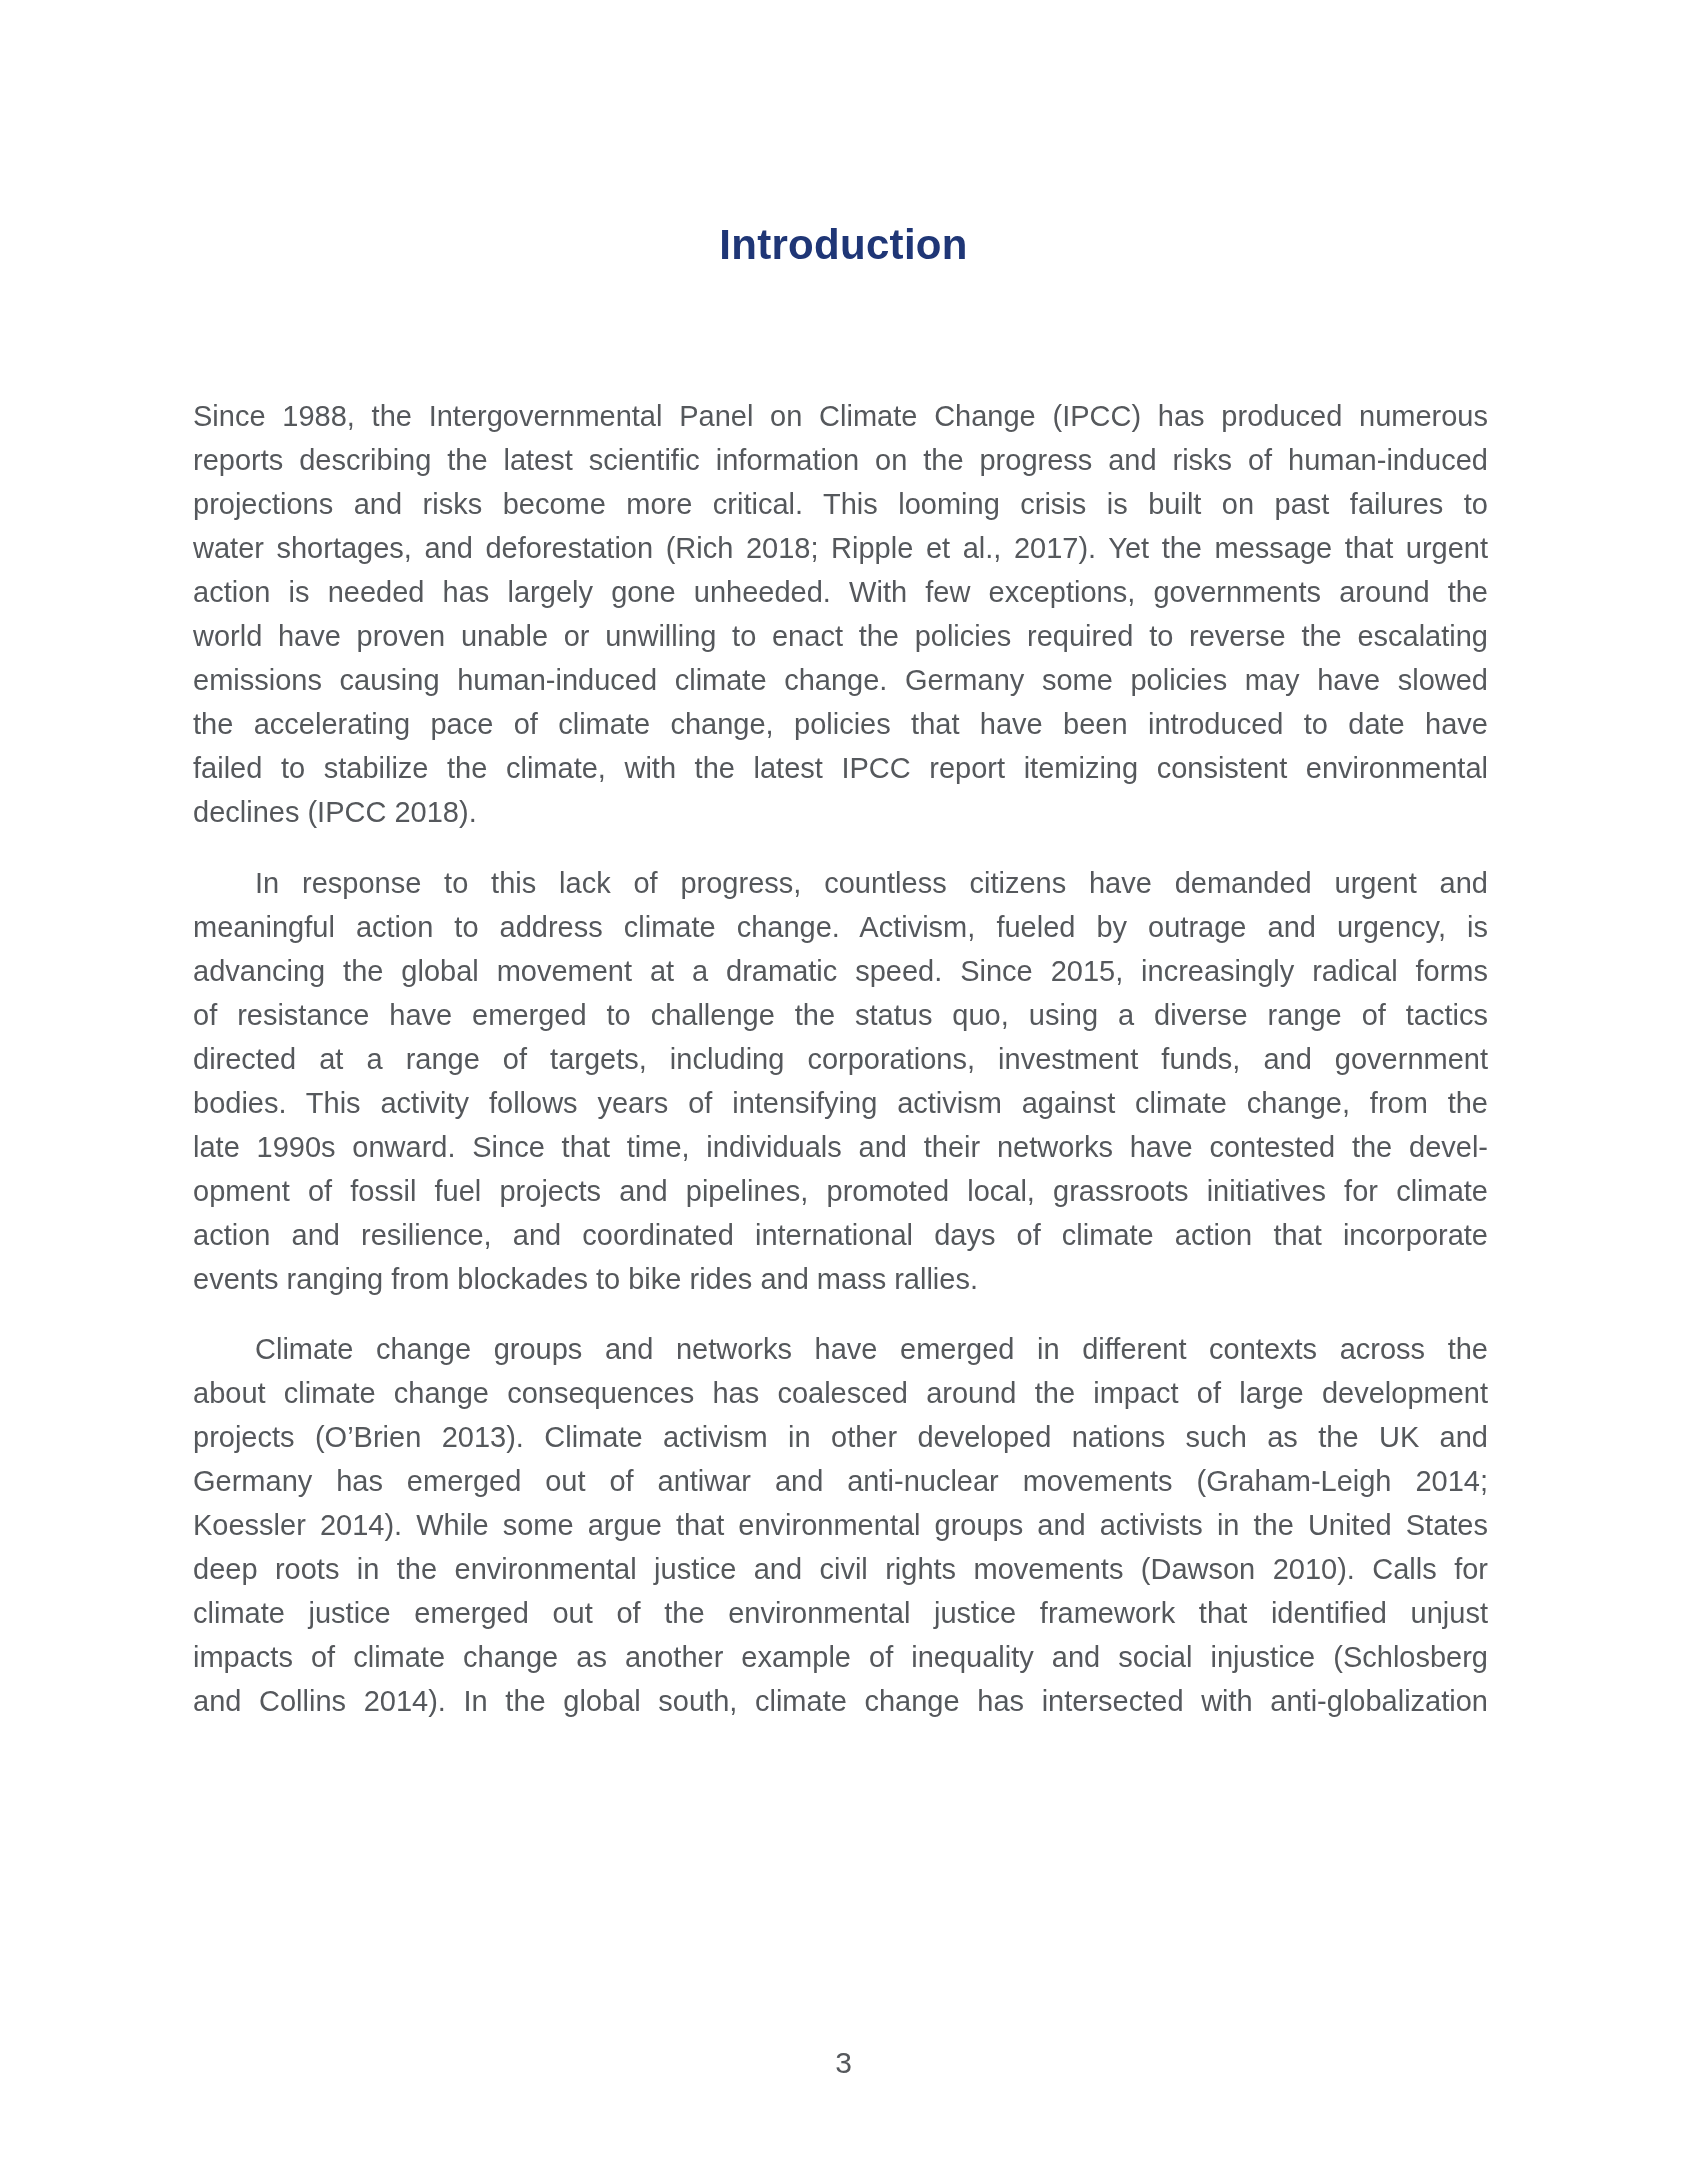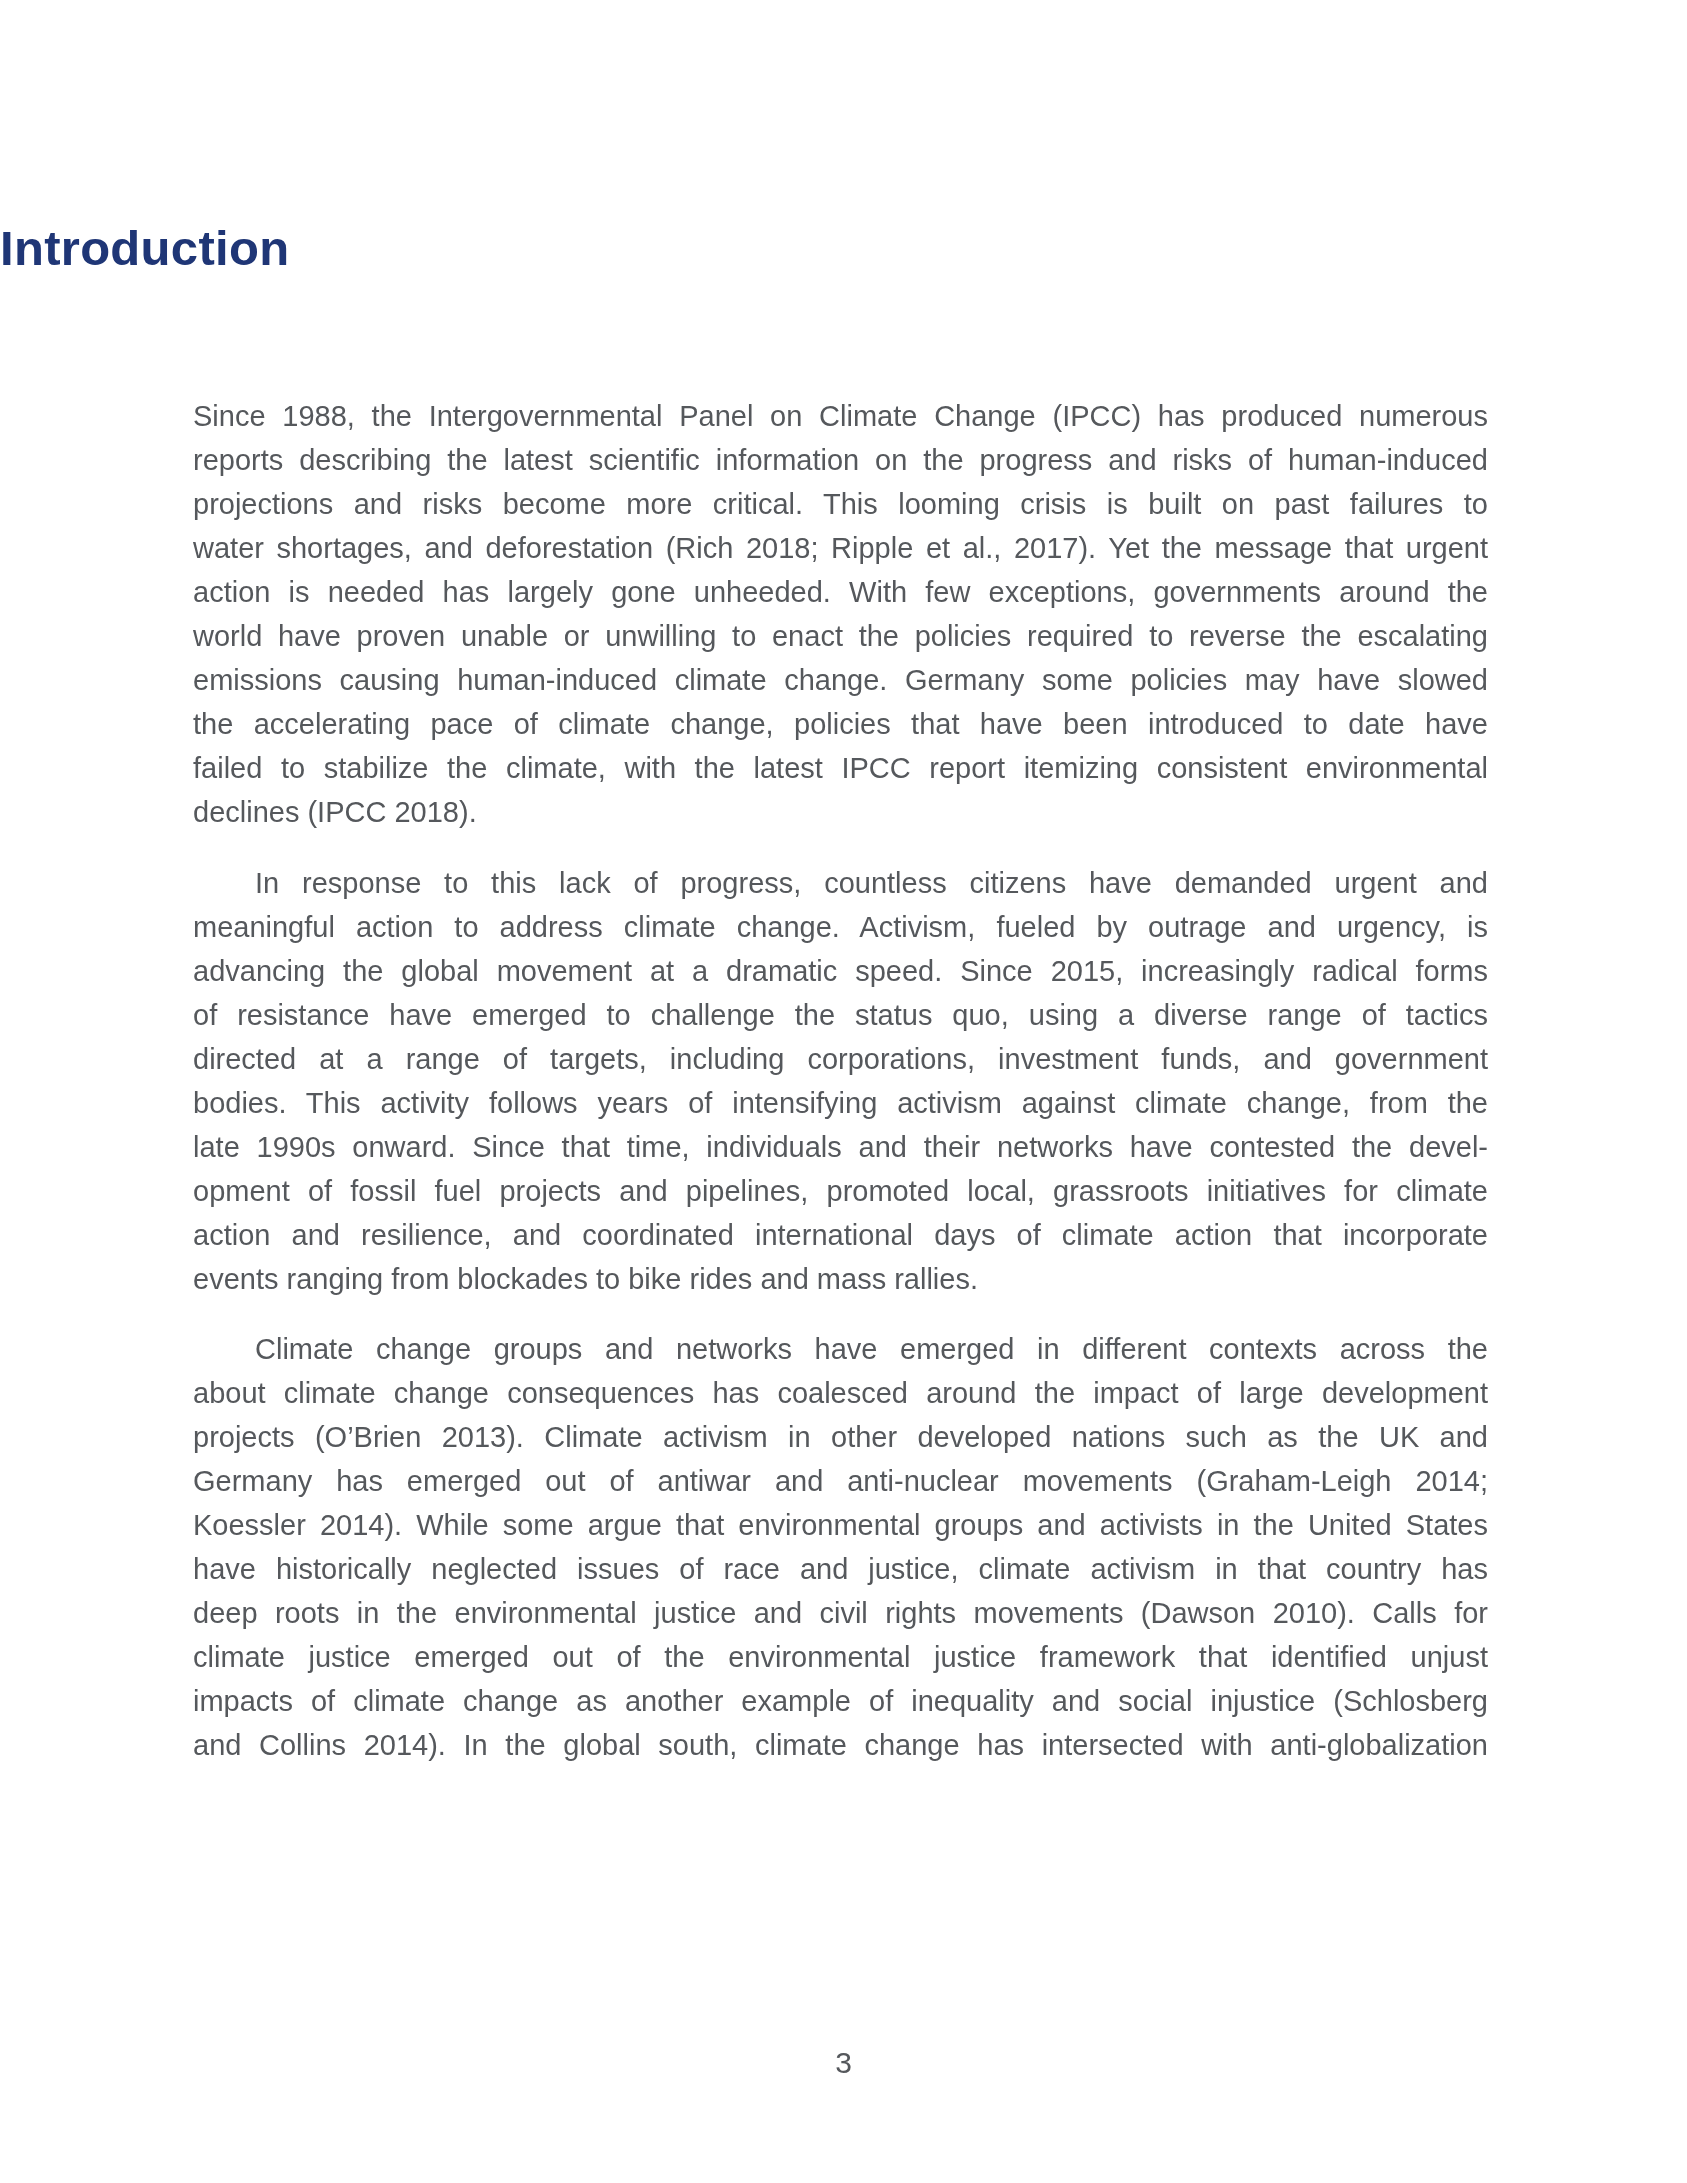--- a/index.html
+++ b/index.html
@@ -22,7 +22,8 @@
     left: 0;
     width: 100%;
     margin: 0;
-    font-size: 49px;
+    text-align: center;
+    font-size: 42px;
     line-height: 1;
     font-weight: 700;
     letter-spacing: 0.3px;

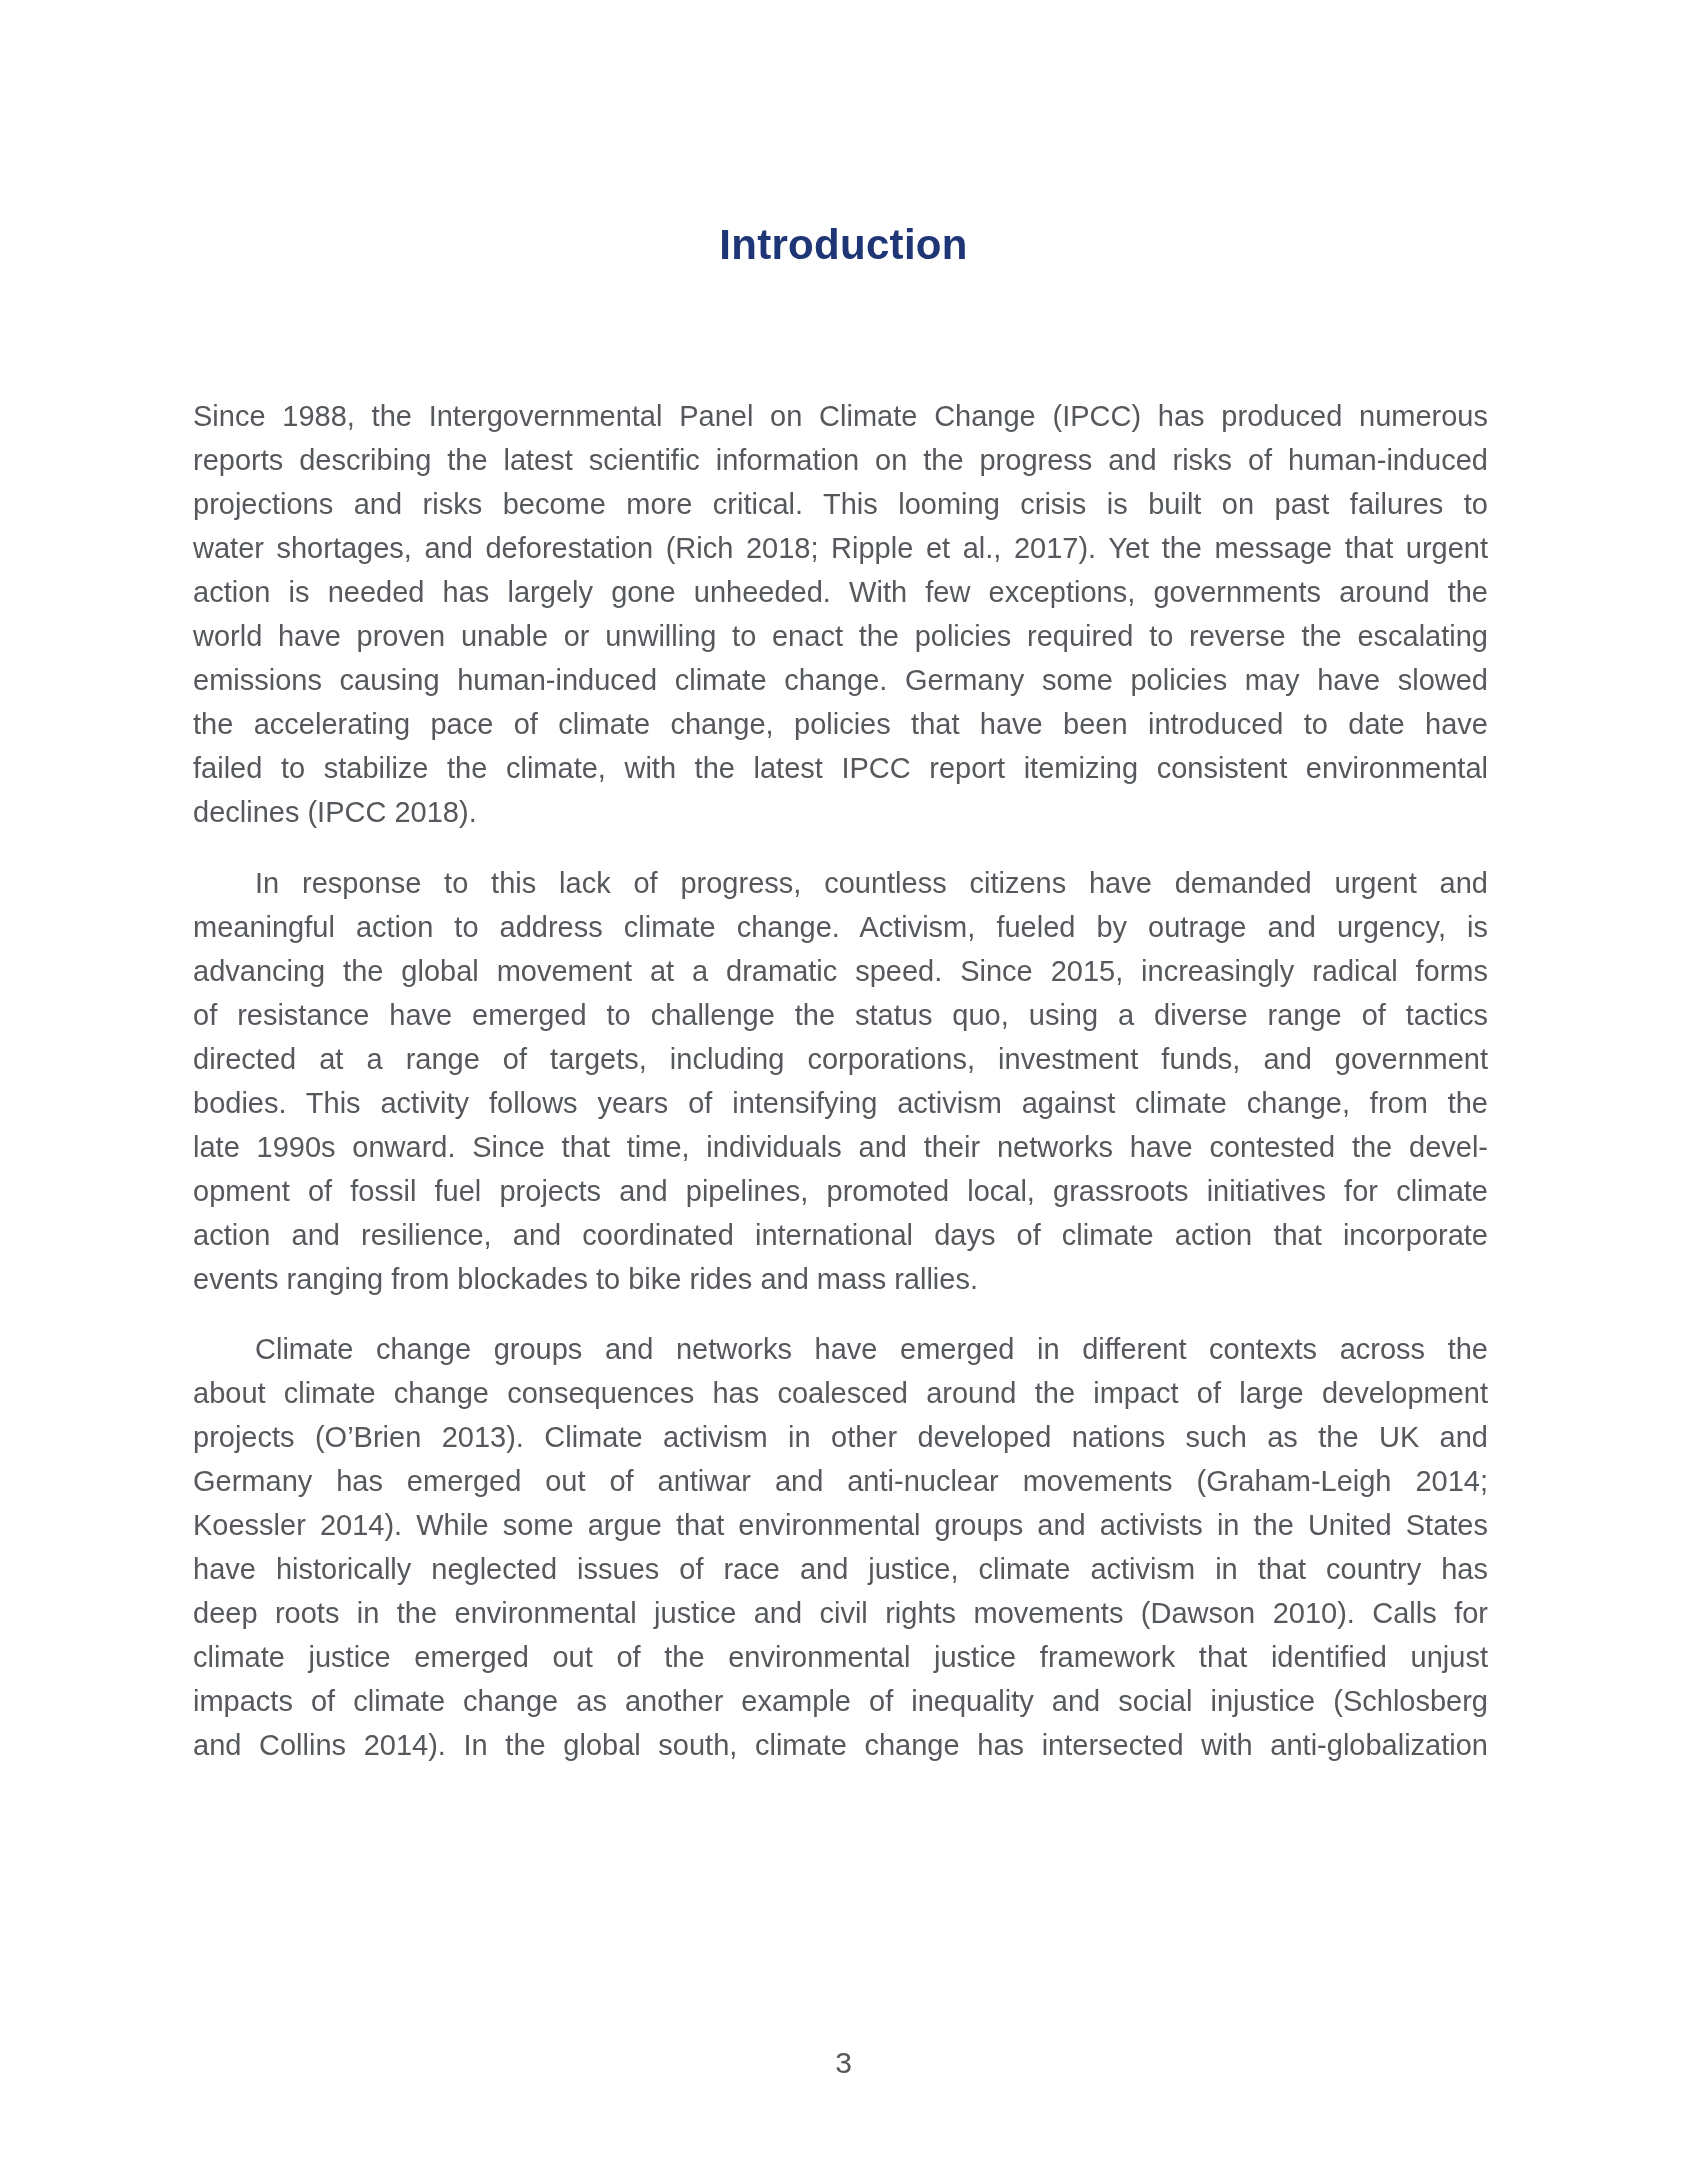--- a/index.html
+++ b/index.html
@@ -106,7 +106,6 @@
         <div class="line">projects (O’Brien 2013). Climate activism in other developed nations such as the UK and</div>
         <div class="line">Germany has emerged out of antiwar and anti-nuclear movements (Graham-Leigh 2014;</div>
         <div class="line">Koessler 2014). While some argue that environmental groups and activists in the United States</div>
-        <div class="line">have historically neglected issues of race and justice, climate activism in that country has</div>
         <div class="line">deep roots in the environmental justice and civil rights movements (Dawson 2010). Calls for</div>
         <div class="line">climate justice emerged out of the environmental justice framework that identified unjust</div>
         <div class="line">impacts of climate change as another example of inequality and social injustice (Schlosberg</div>

